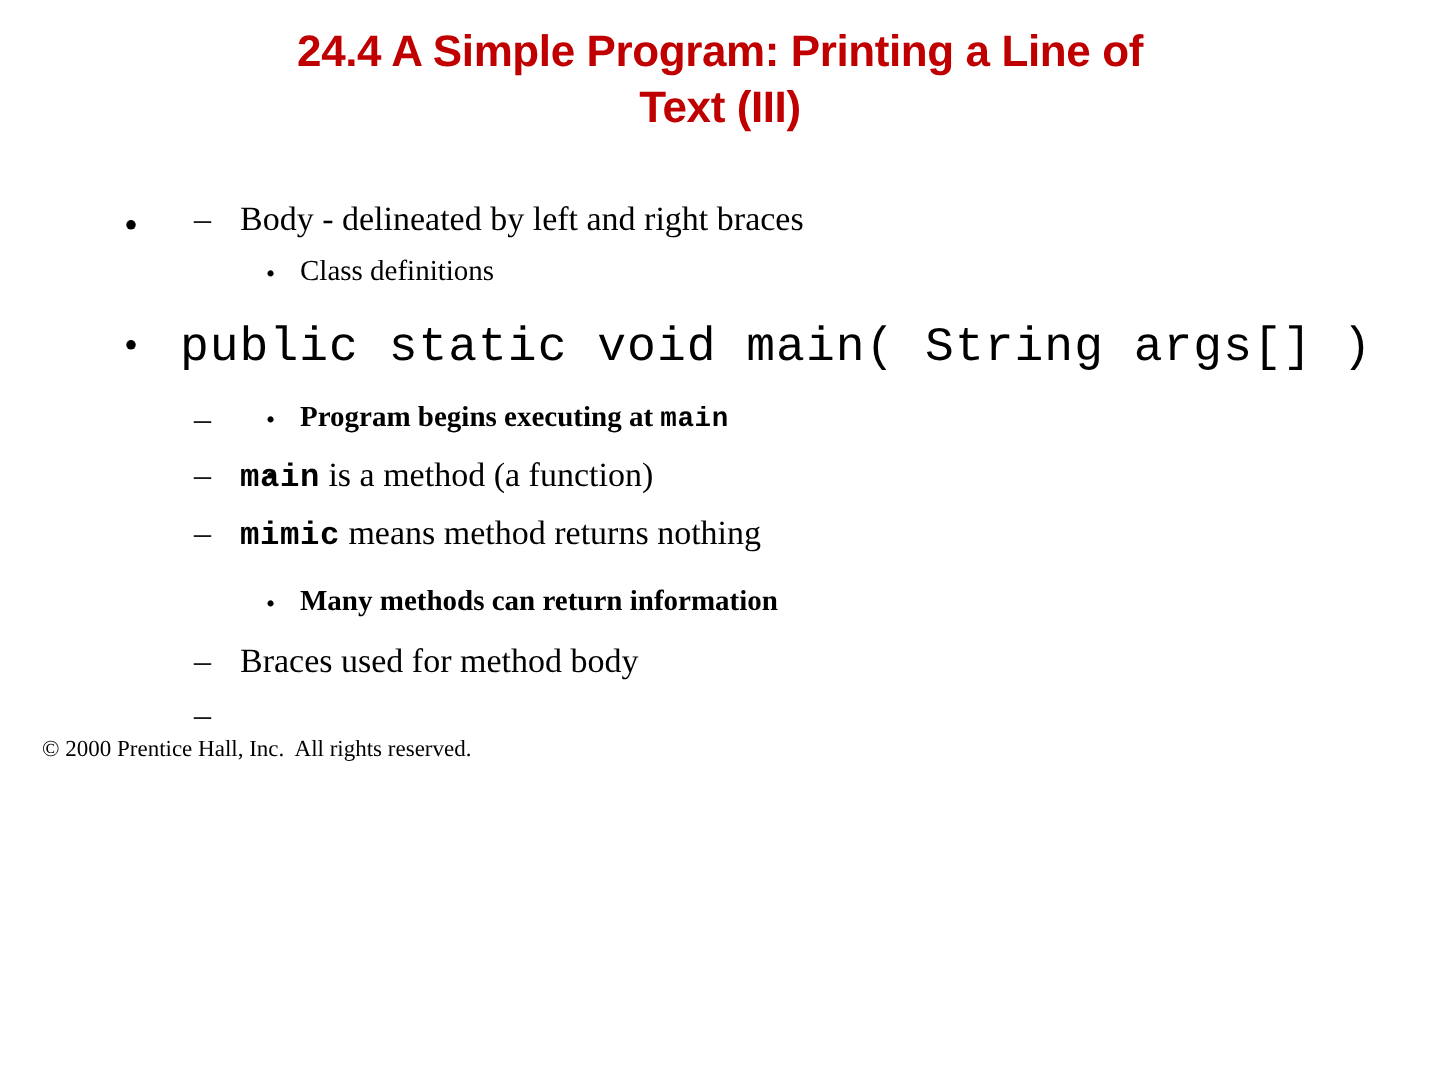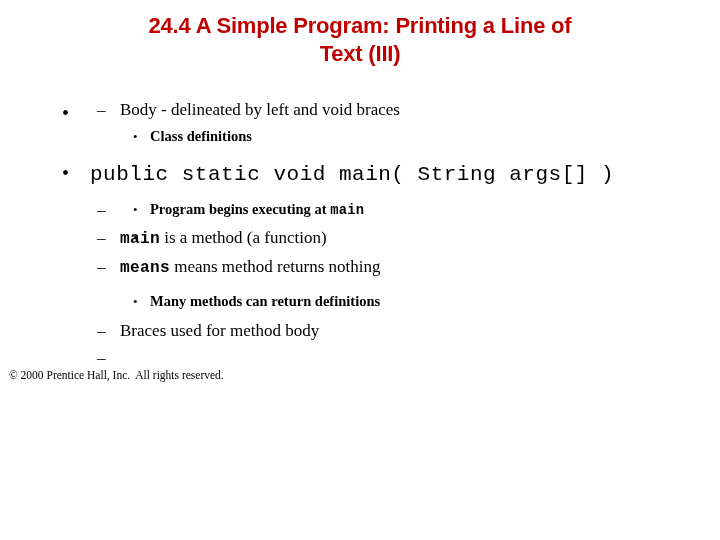--- a/index.html
+++ b/index.html
@@ -155,7 +155,7 @@
 
     <div class="row lvl2">
       <span class="bullet">–</span>
-      <span class="txt">Body - delineated by left and void braces</span>
+      <span class="txt">Body - delineated by left and right braces</span>
     </div>
 
     <div class="row lvl3 regular">

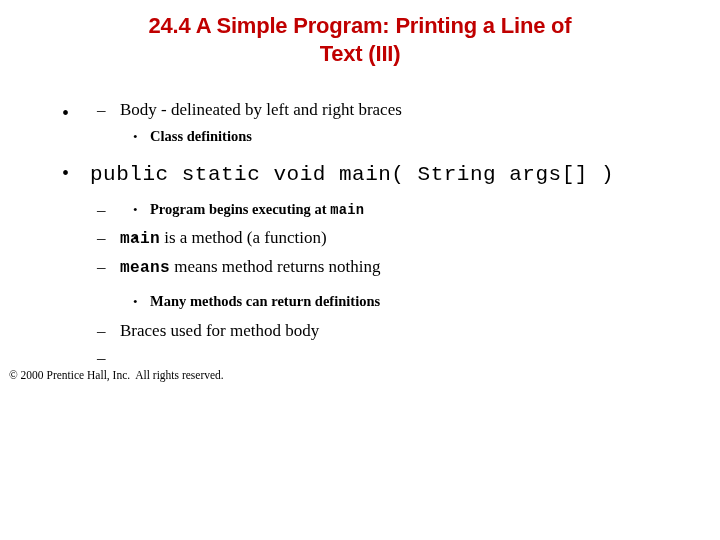--- a/index.html
+++ b/index.html
@@ -96,7 +96,7 @@
     line-height: 27px;
   }
   .lvl3.bold .txt { font-weight: bold; }
-  .lvl3.regular .txt { font-weight: bold; }
+  .lvl3.regular .txt { font-weight: normal; }
 
   
   code, .code {

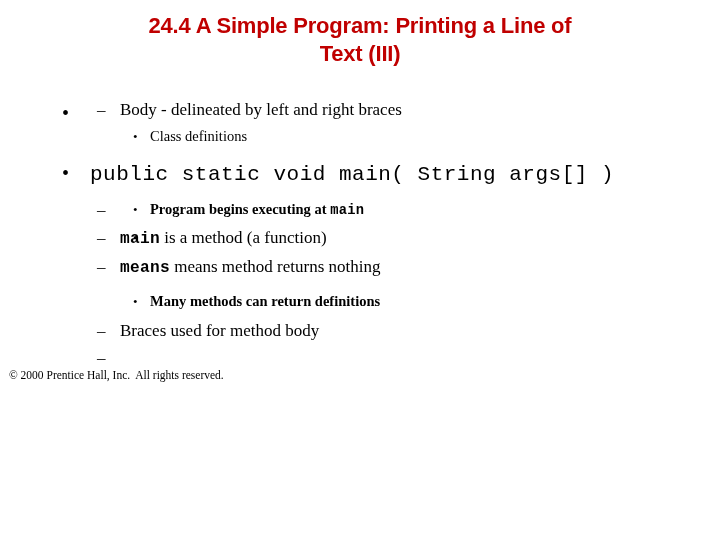--- a/index.html
+++ b/index.html
@@ -68,7 +68,7 @@
   
   .lvl1.mono .txt {
     font-family: "Liberation Mono", "DejaVu Sans Mono", monospace;
-    font-size: 21px;
+    font-size: 24px;
     letter-spacing: 0.5px;
   }
 

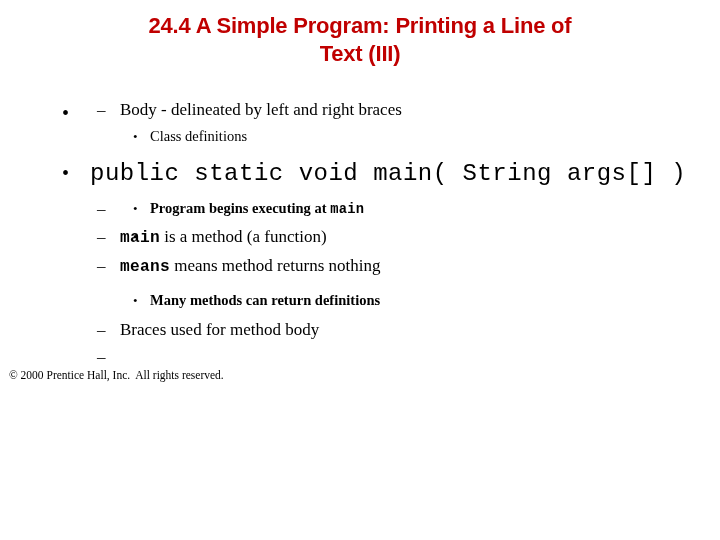--- a/index.html
+++ b/index.html
@@ -188,7 +188,7 @@
 
     <div class="row lvl2">
       <span class="bullet">–</span>
-      <span class="txt"><code>means</code><span> means method returns nothing</span></span>
+      <span class="txt"><code>mimic</code><span> means method returns nothing</span></span>
     </div>
 
     <div class="row lvl3 bold" style="margin-top:6px;">

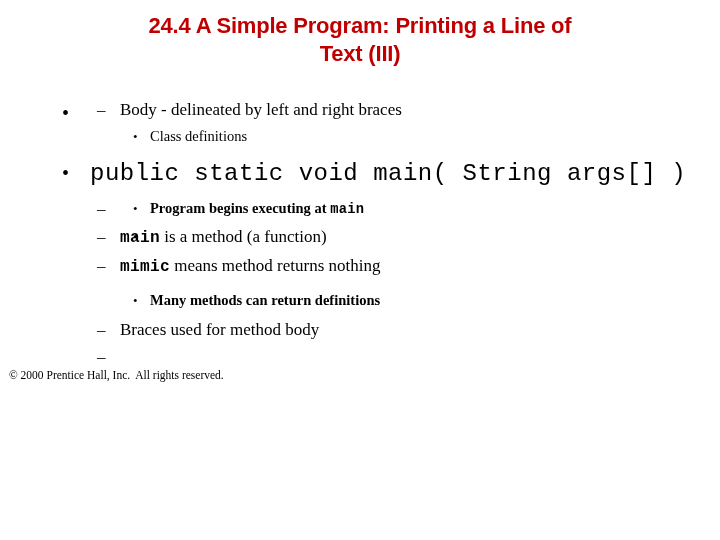--- a/index.html
+++ b/index.html
@@ -193,7 +193,7 @@
 
     <div class="row lvl3 bold" style="margin-top:6px;">
       <span class="bullet">•</span>
-      <span class="txt">Many methods can return definitions</span>
+      <span class="txt">Many methods can return information</span>
     </div>
 
     <div class="row lvl2" style="margin-top:2px;">

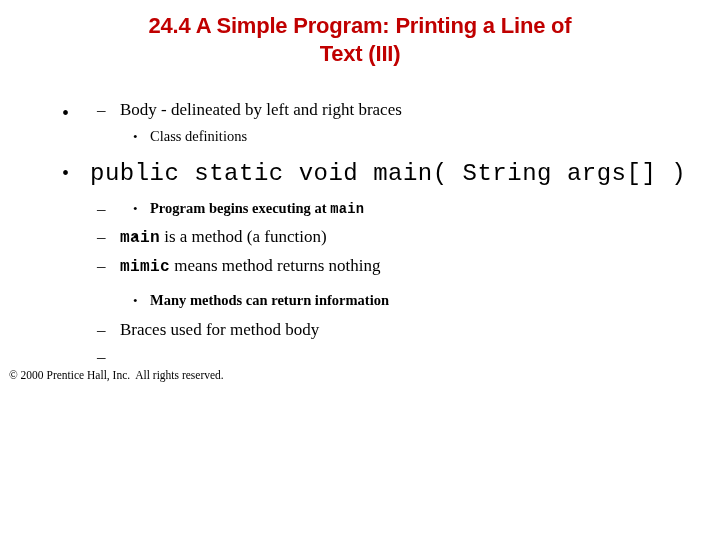--- a/index.html
+++ b/index.html
@@ -117,7 +117,7 @@
   }
   #copyright {
     position: absolute;
-    left: 9px;
+    left: 21px;
     top: 12px;
     font-size: 11.5px;
     line-height: 14px;

